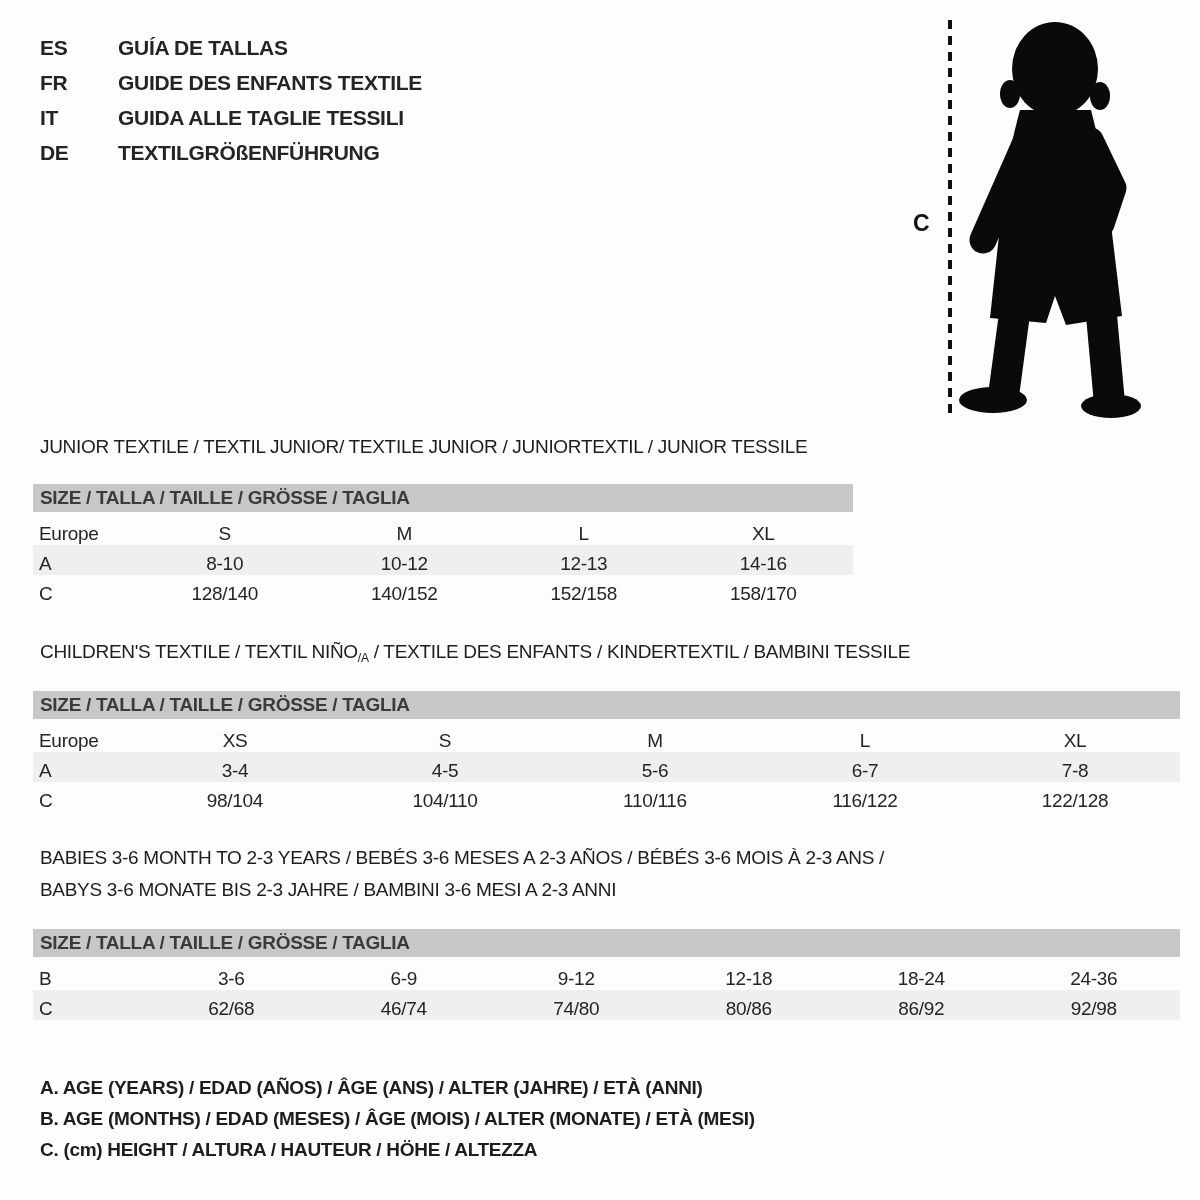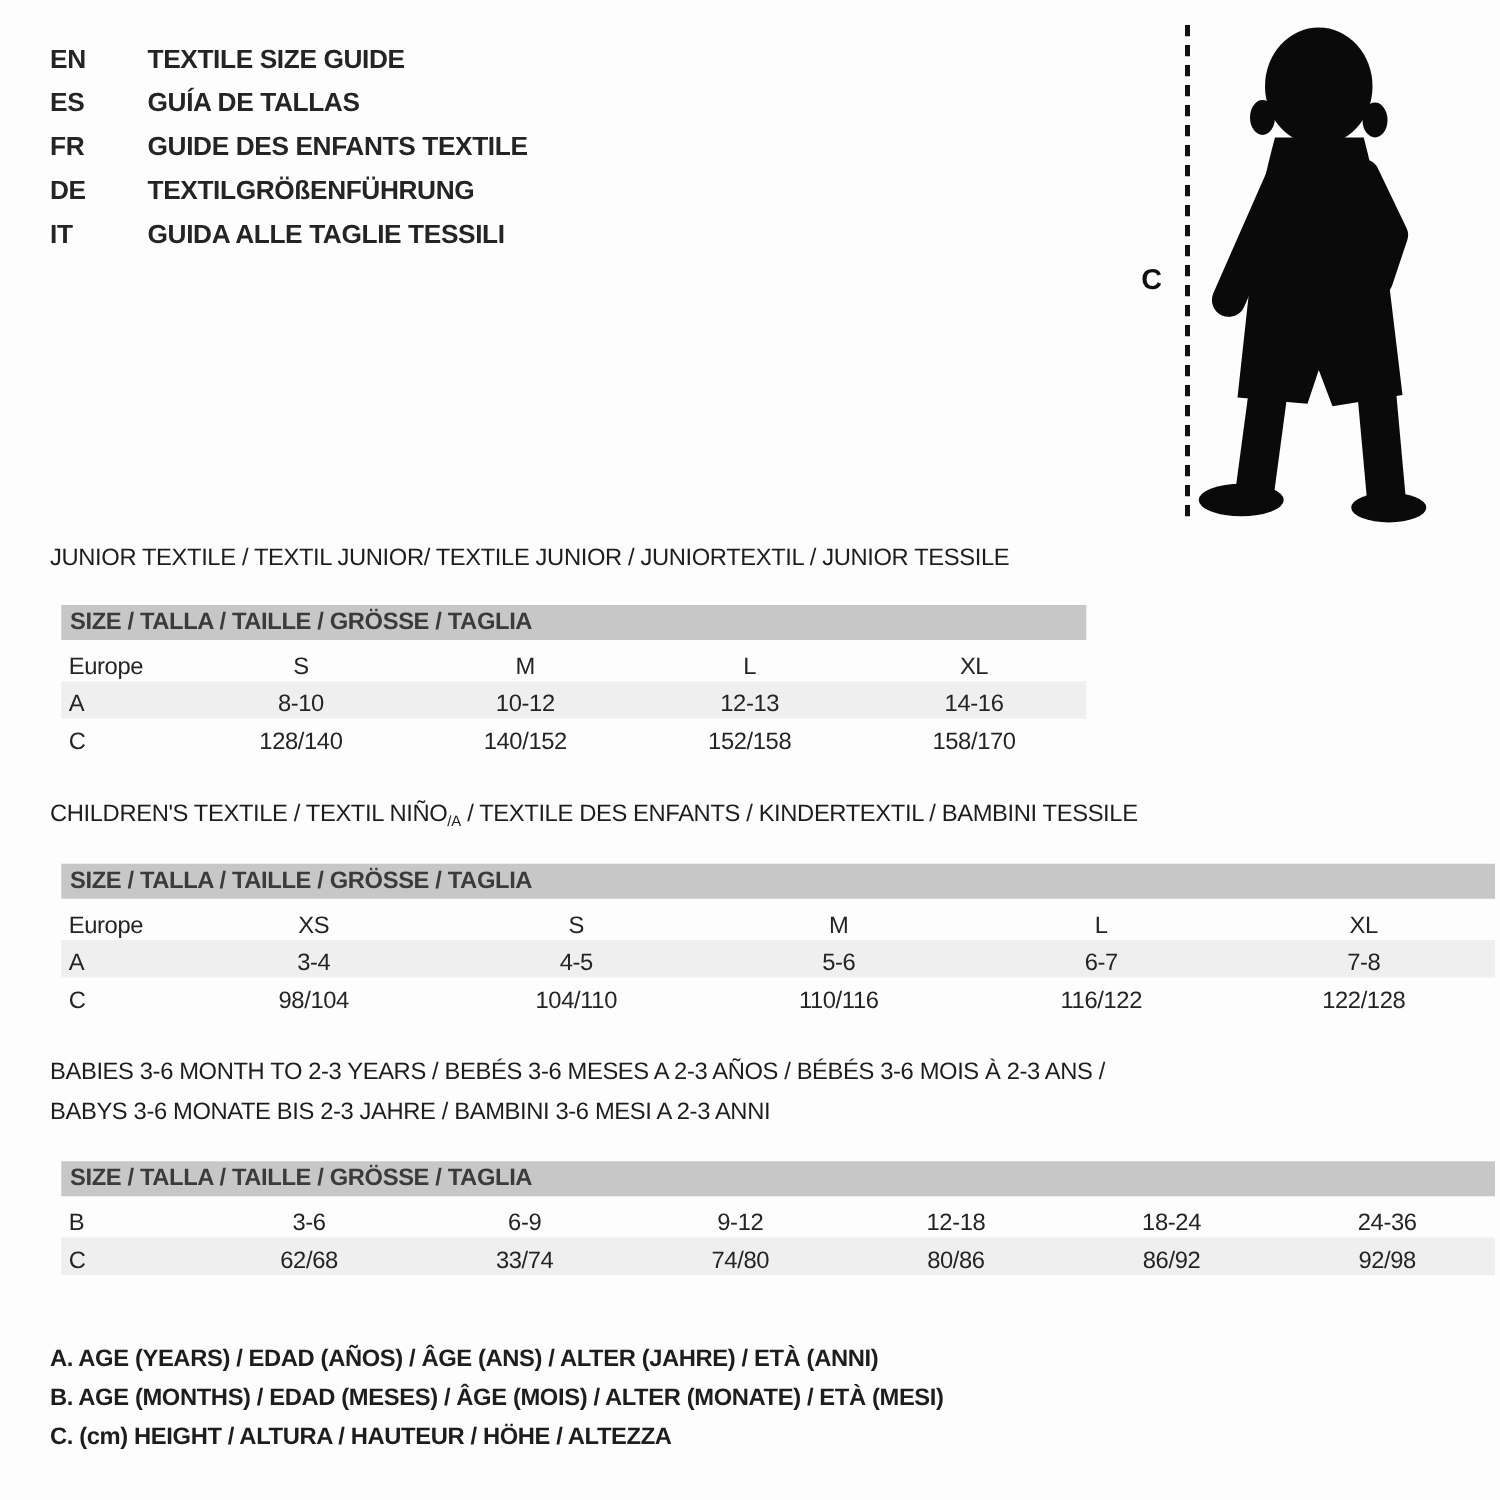--- a/index.html
+++ b/index.html
@@ -59,10 +59,6 @@
 <body>
 
 <section class="lang-header">
-  <div class="lang-row">
-    <span class="lang-code">EN</span>
-    <span class="lang-text">TEXTILE SIZE GUIDE</span>
-  </div>
   <div class="lang-row">
     <span class="lang-code">ES</span>
     <span class="lang-text">GUÍA DE TALLAS</span>

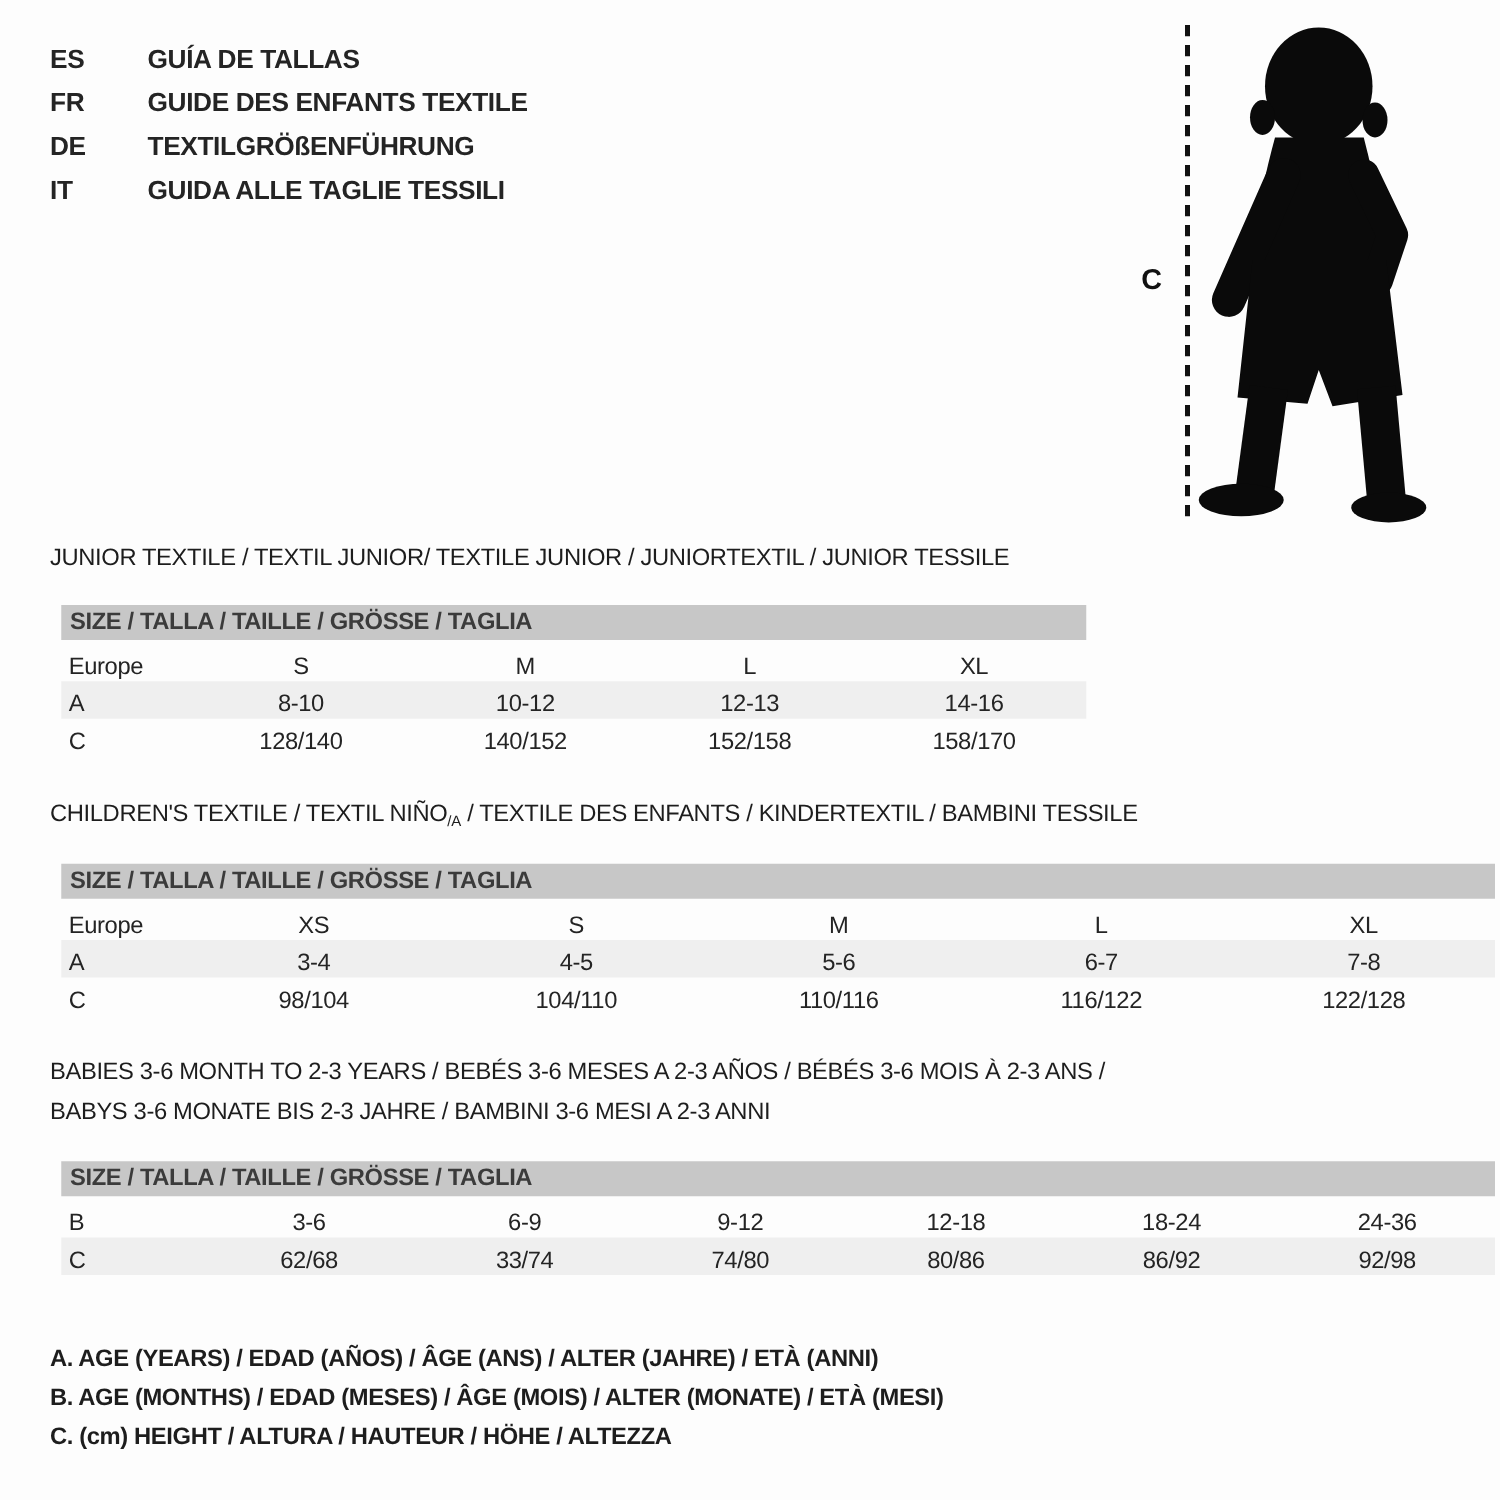--- a/index.html
+++ b/index.html
@@ -68,12 +68,12 @@
     <span class="lang-text">GUIDE DES ENFANTS TEXTILE</span>
   </div>
   <div class="lang-row">
+    <span class="lang-code">IT</span>
+    <span class="lang-text">GUIDA ALLE TAGLIE TESSILI</span>
+  </div>
+  <div class="lang-row">
     <span class="lang-code">DE</span>
     <span class="lang-text">TEXTILGRÖßENFÜHRUNG</span>
-  </div>
-  <div class="lang-row">
-    <span class="lang-code">IT</span>
-    <span class="lang-text">GUIDA ALLE TAGLIE TESSILI</span>
   </div>
 </section>
 

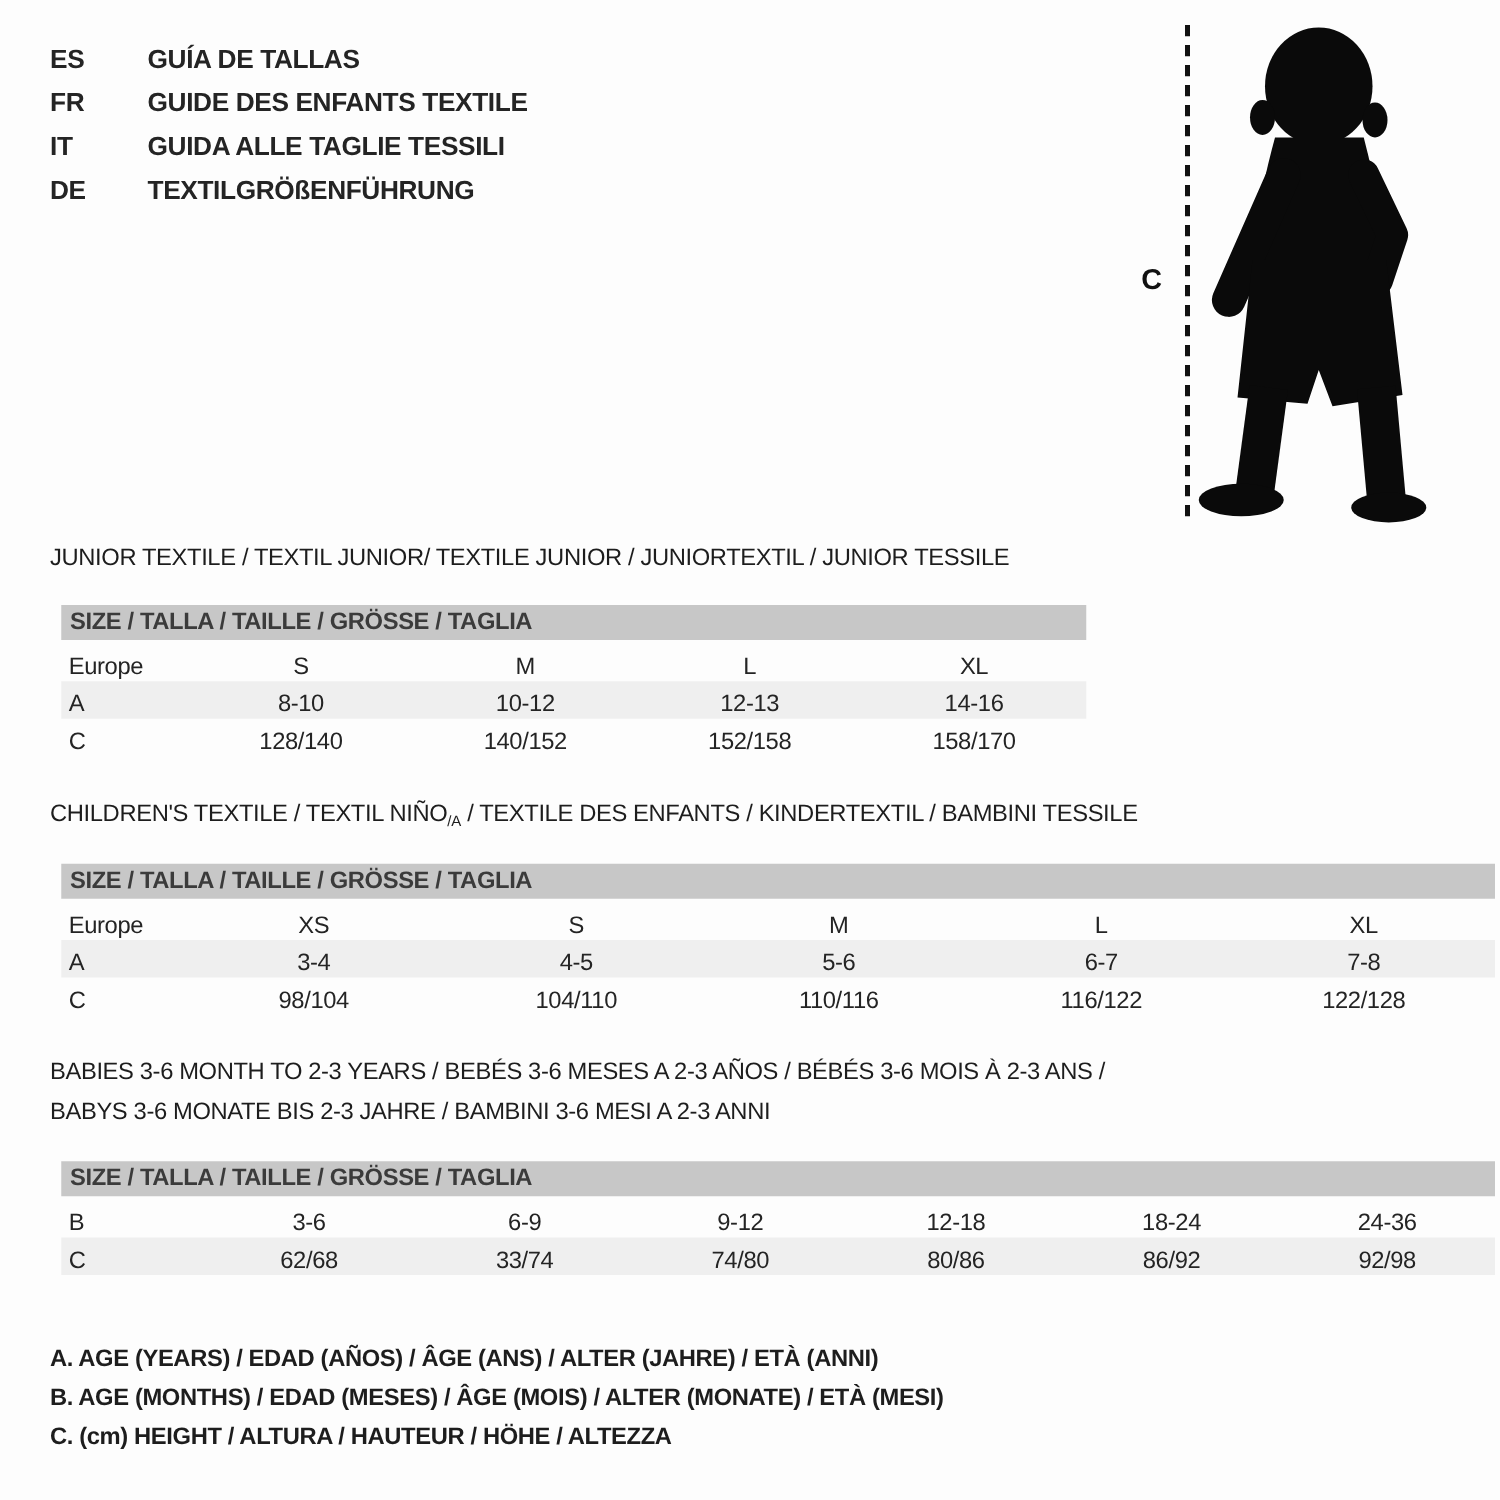--- a/index.html
+++ b/index.html
@@ -33,7 +33,7 @@
   .sub-a { font-size:12px; position:relative; bottom:-4px; letter-spacing:-0.2px; }
 
   
-  .size-table { position:absolute; left:33px;margin-left:16px; }
+  .size-table { position:absolute; left:33px; }
   .tbl-junior   { top:484px; width:820px; }
   .tbl-children { top:691px; width:1147px; }
   .tbl-babies   { top:929px; width:1147px; }

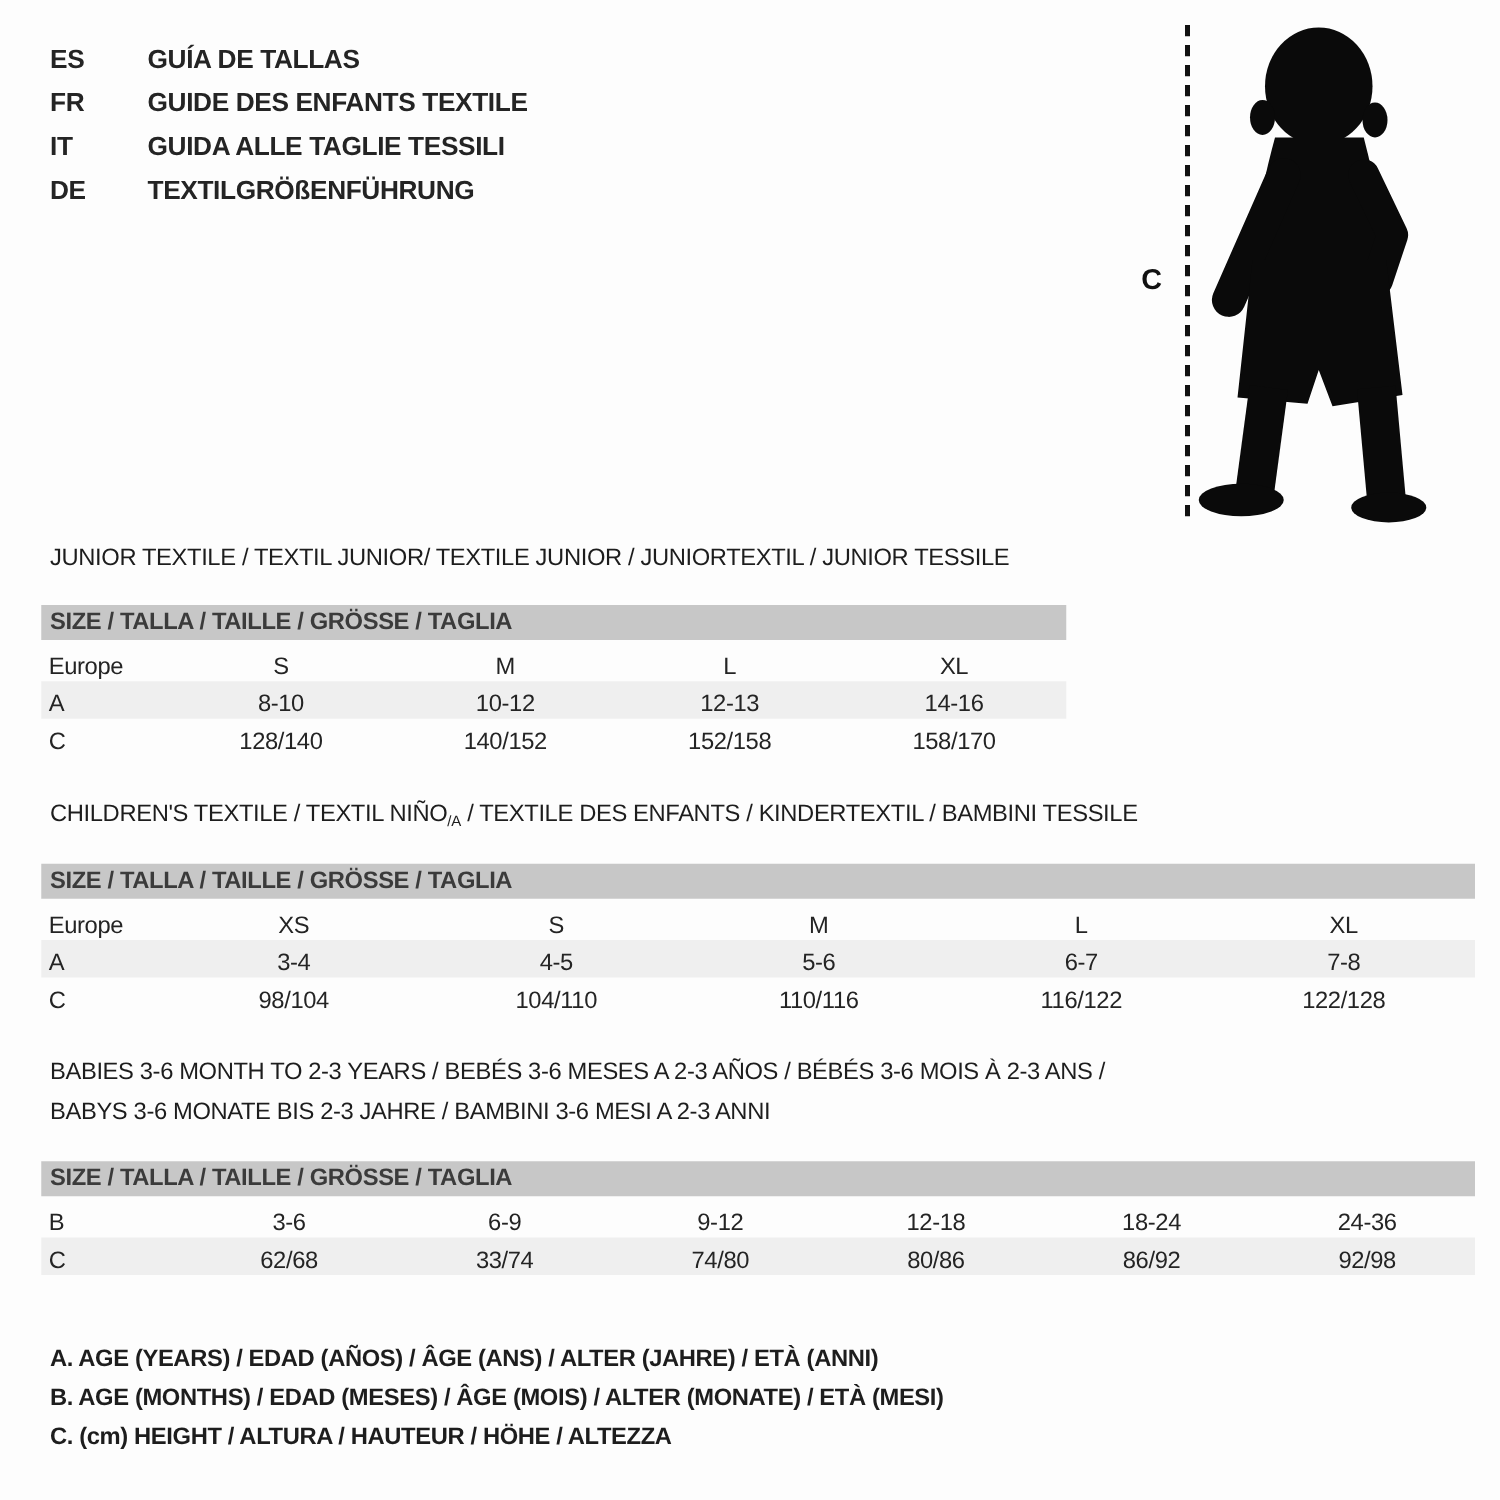--- a/index.html
+++ b/index.html
@@ -180,7 +180,7 @@
   <div class="t-row row-alt" style="background: rgb(239, 239, 239);">
     <span class="t-label">C</span>
     <span class="t-cell">62/68</span>
-    <span class="t-cell">33/74</span>
+    <span class="t-cell">46/74</span>
     <span class="t-cell">74/80</span>
     <span class="t-cell">80/86</span>
     <span class="t-cell">86/92</span>

